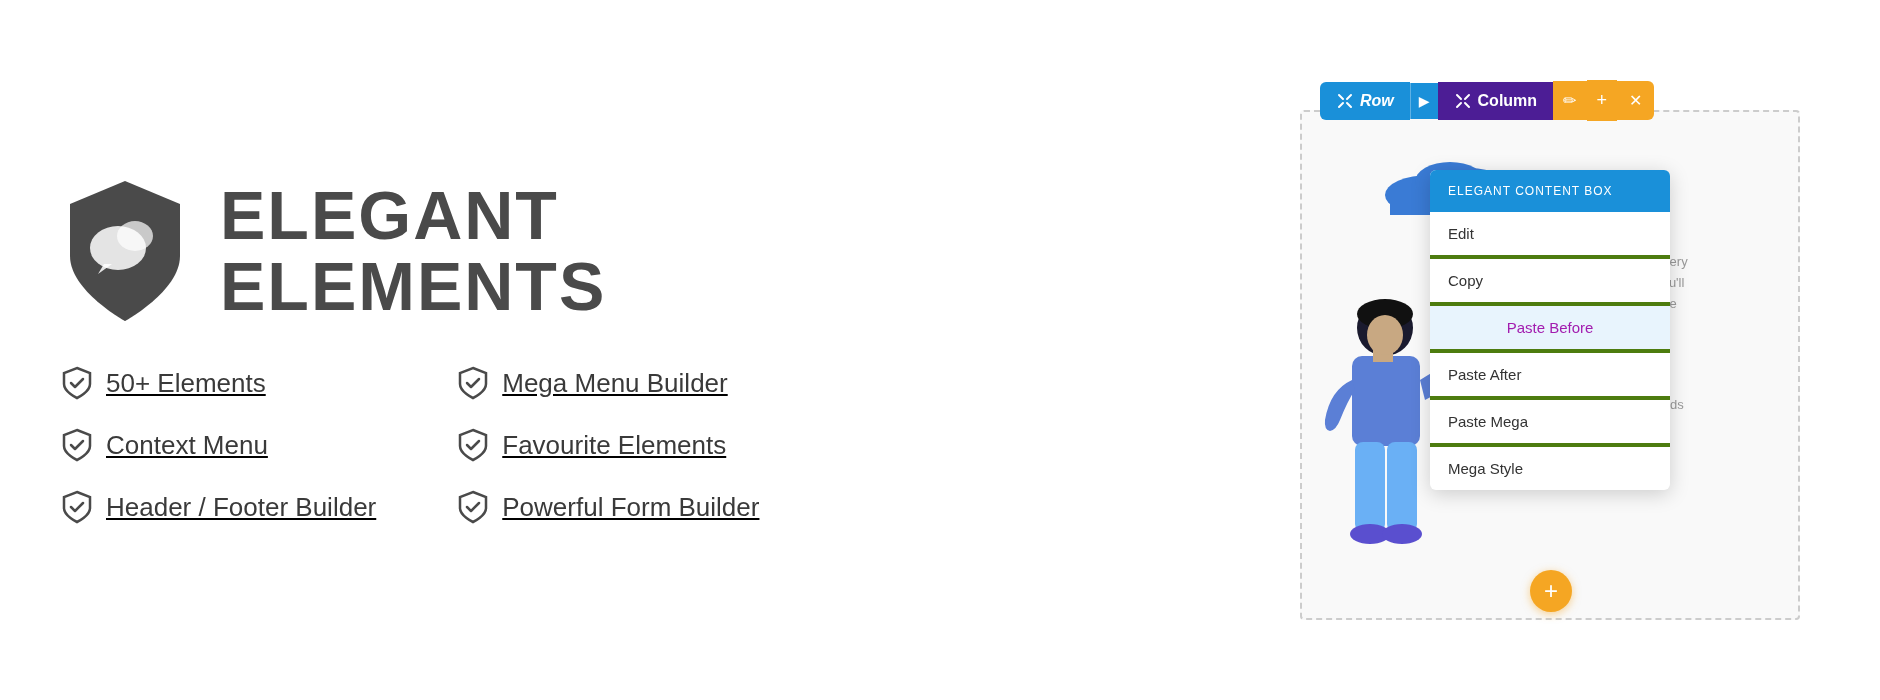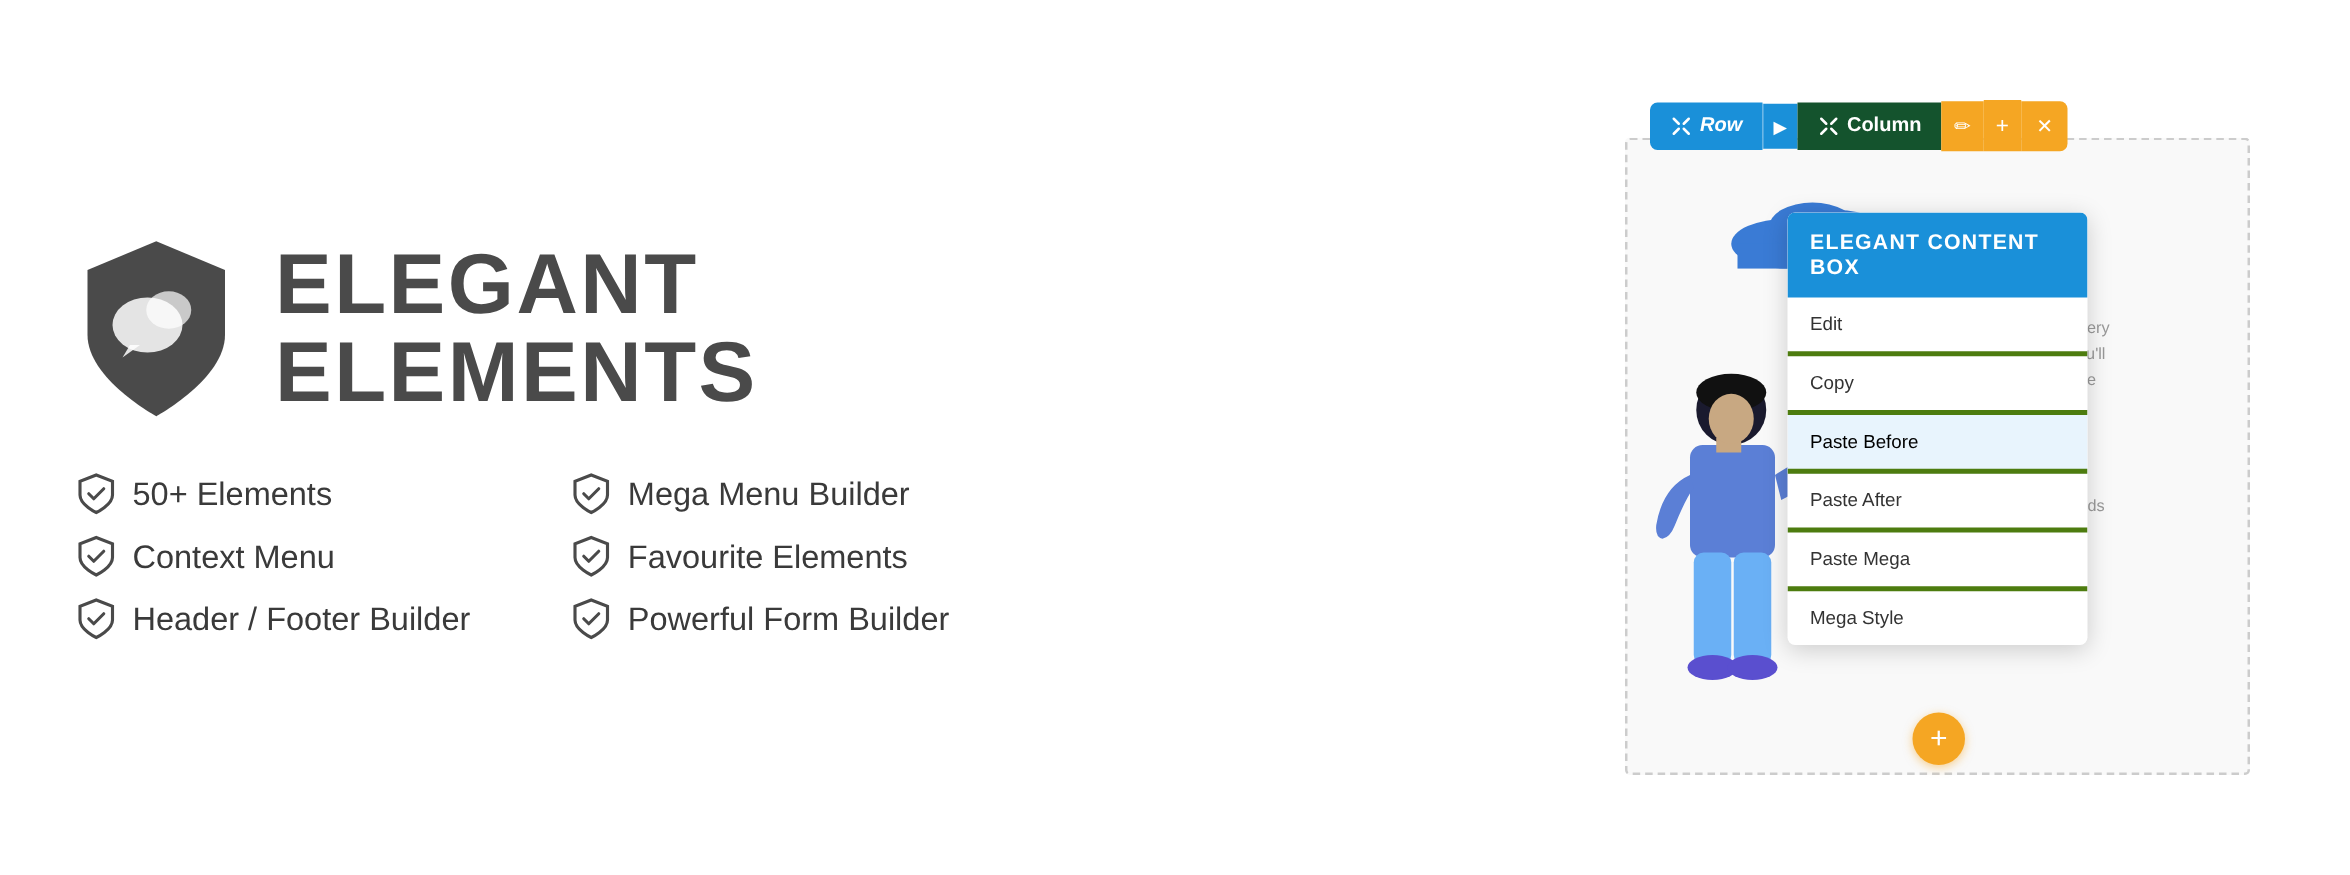--- a/index.html
+++ b/index.html
@@ -143,7 +143,7 @@
     }
 
     .toolbar-column-btn {
-      background: #14532d;
+      background: #4c1d95;
       color: #fff;
       display: flex;
       align-items: center;

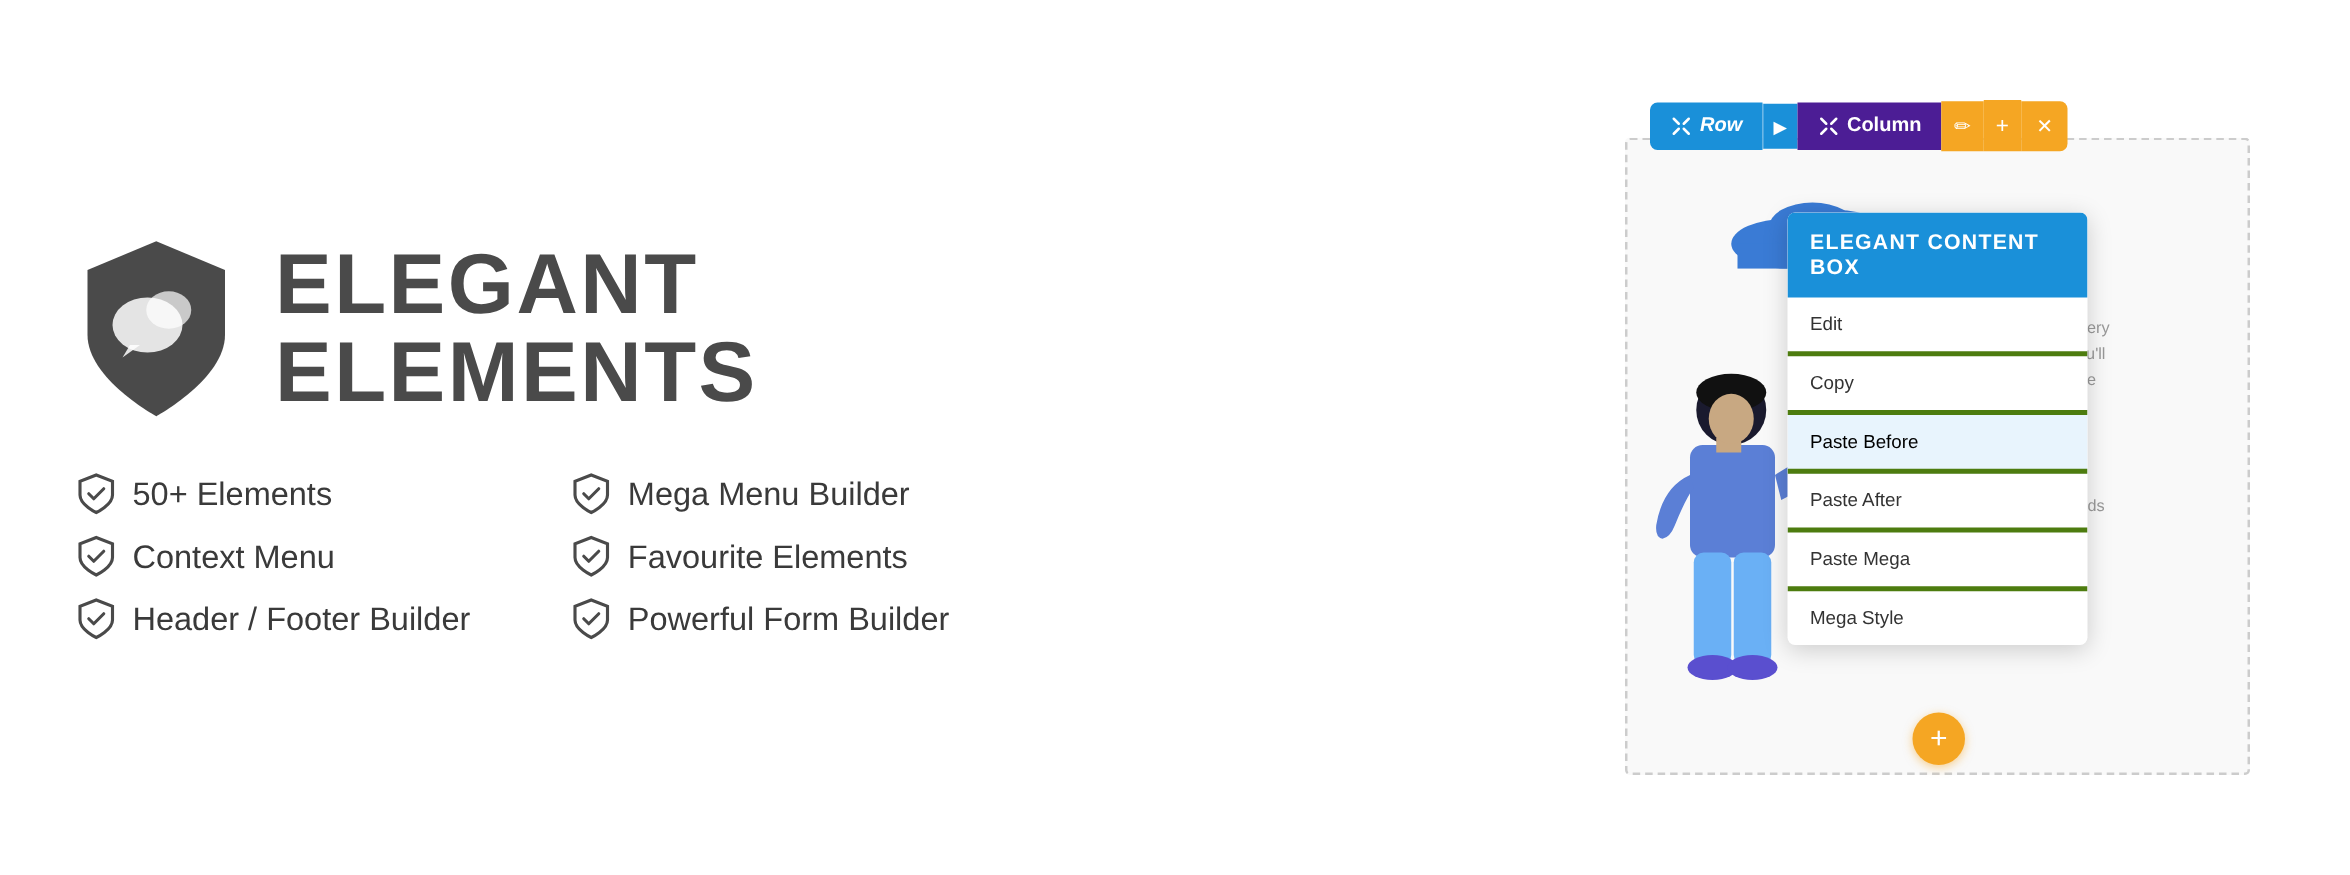--- a/index.html
+++ b/index.html
@@ -207,8 +207,8 @@
       background: #1a90d9;
       color: #fff;
       padding: 14px 18px;
-      font-size: 17px;
-      font-weight: 700;
+      font-size: 12px;
+      font-weight: 400;
       letter-spacing: 1px;
       text-transform: uppercase;
     }

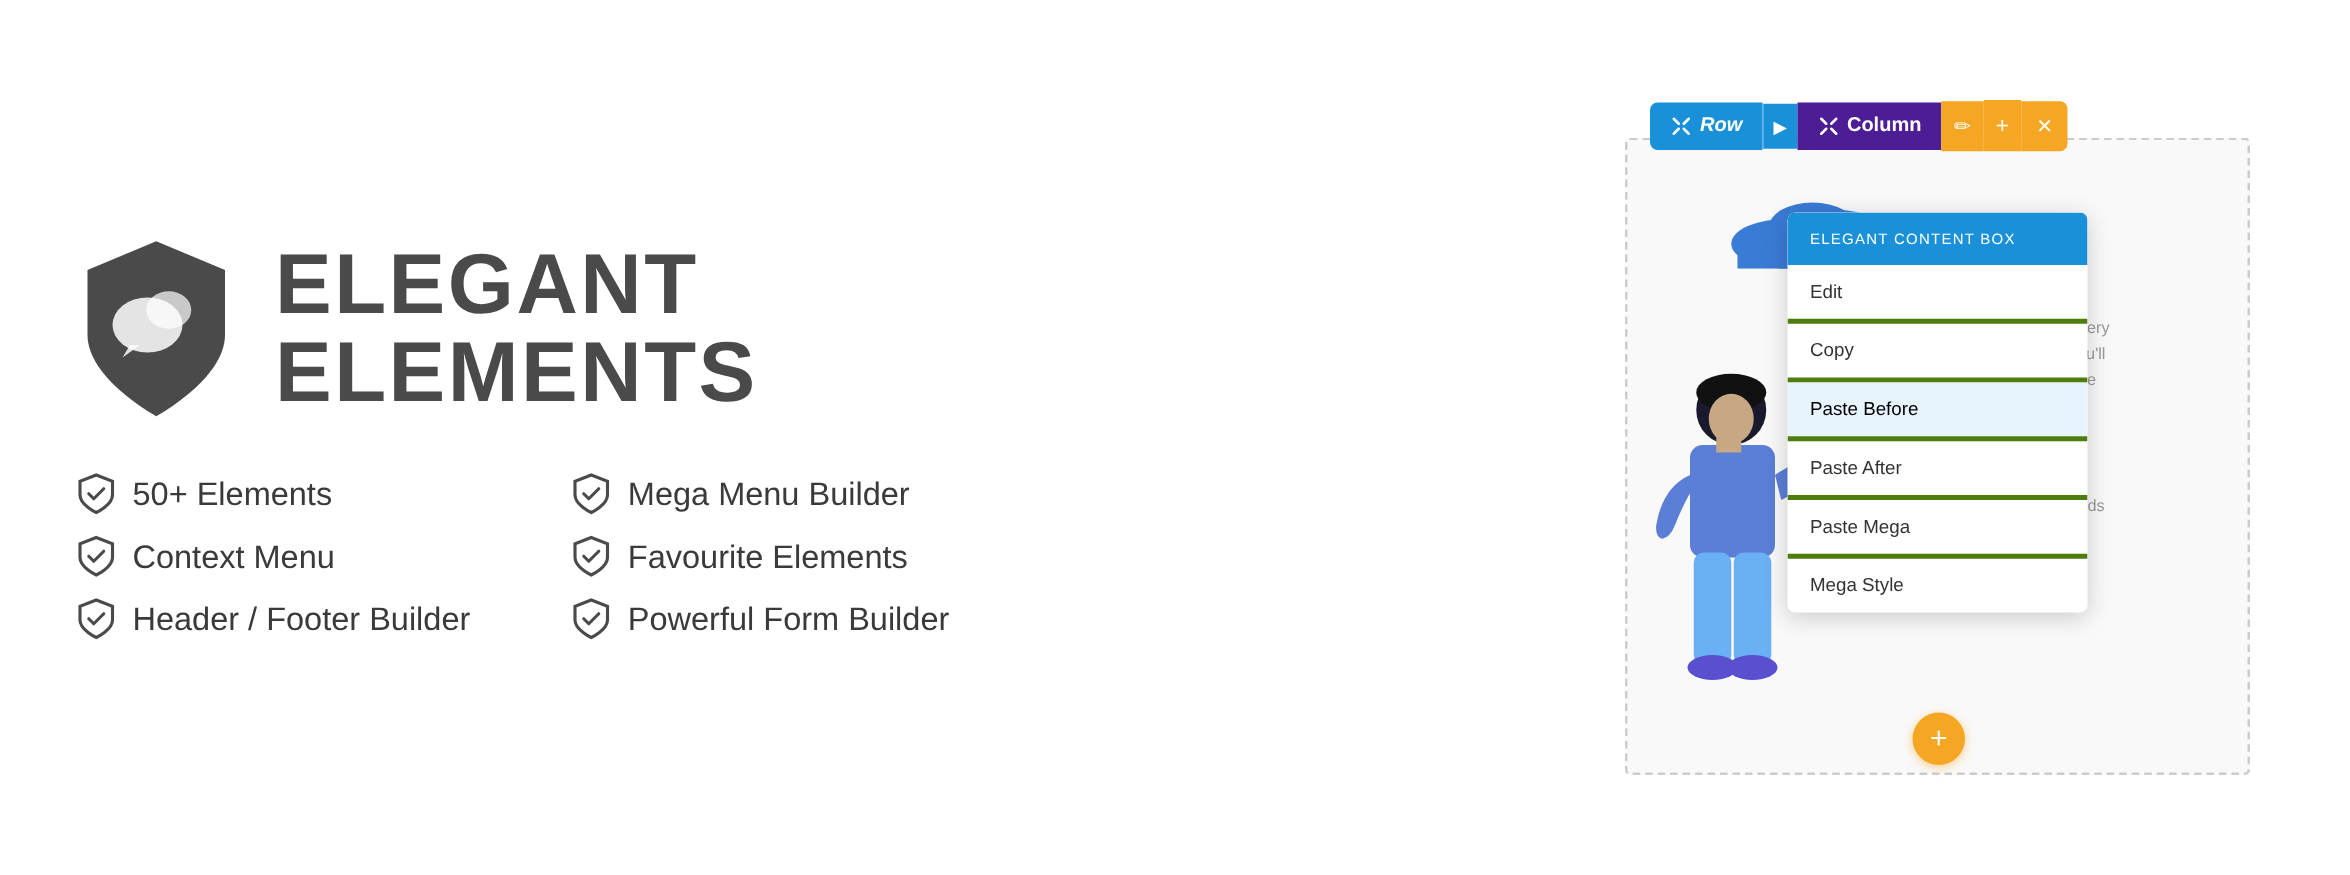--- a/index.html
+++ b/index.html
@@ -227,7 +227,8 @@
 
     .context-menu-item.active {
       background: #e8f4fd;
-      color: #000000;
+      color: #a21caf;
+      text-align: center;
     }
 
     

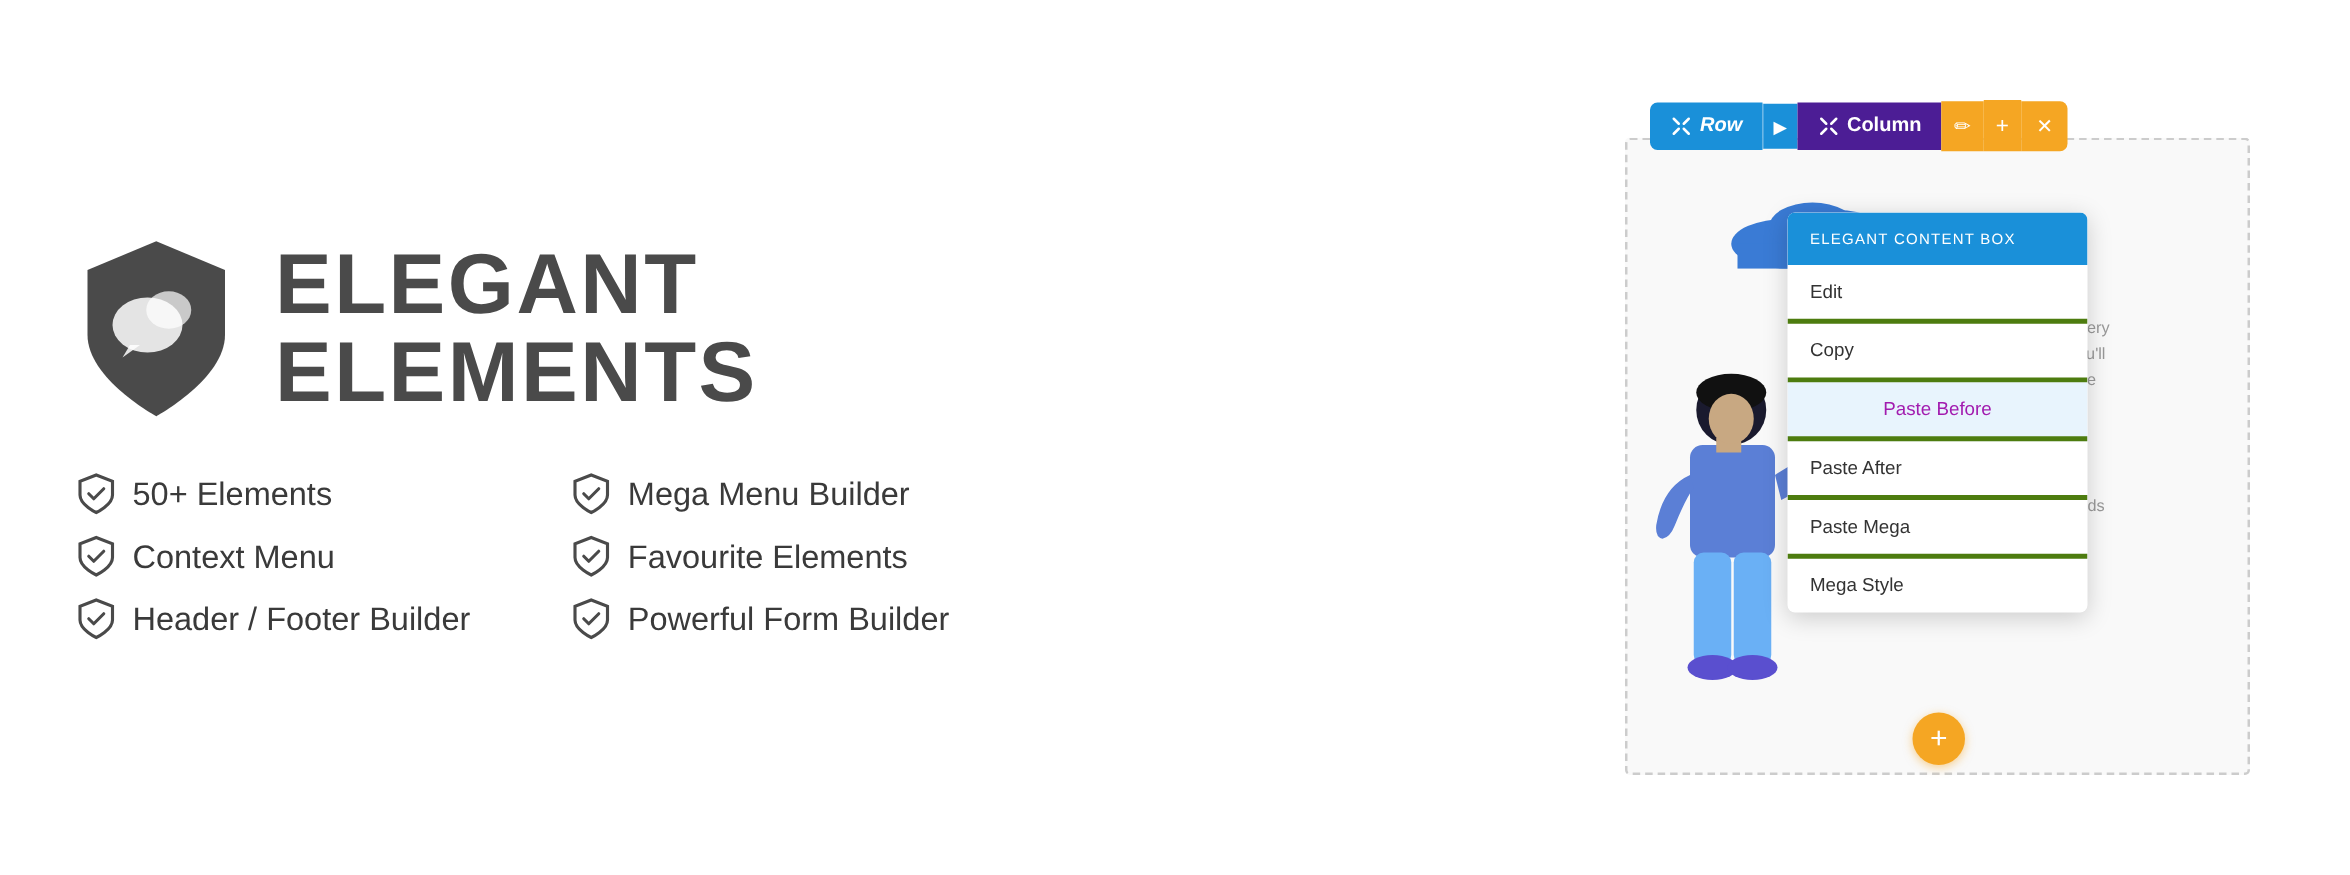--- a/index.html
+++ b/index.html
@@ -59,8 +59,9 @@
     .features-grid {
       display: grid;
       grid-template-columns: 1fr 1fr;
-      gap: 16px 80px;
+      gap: 28px 80px;
       margin-top: 10px;
+      text-decoration: underline;
     }
 
     .feature-item {

